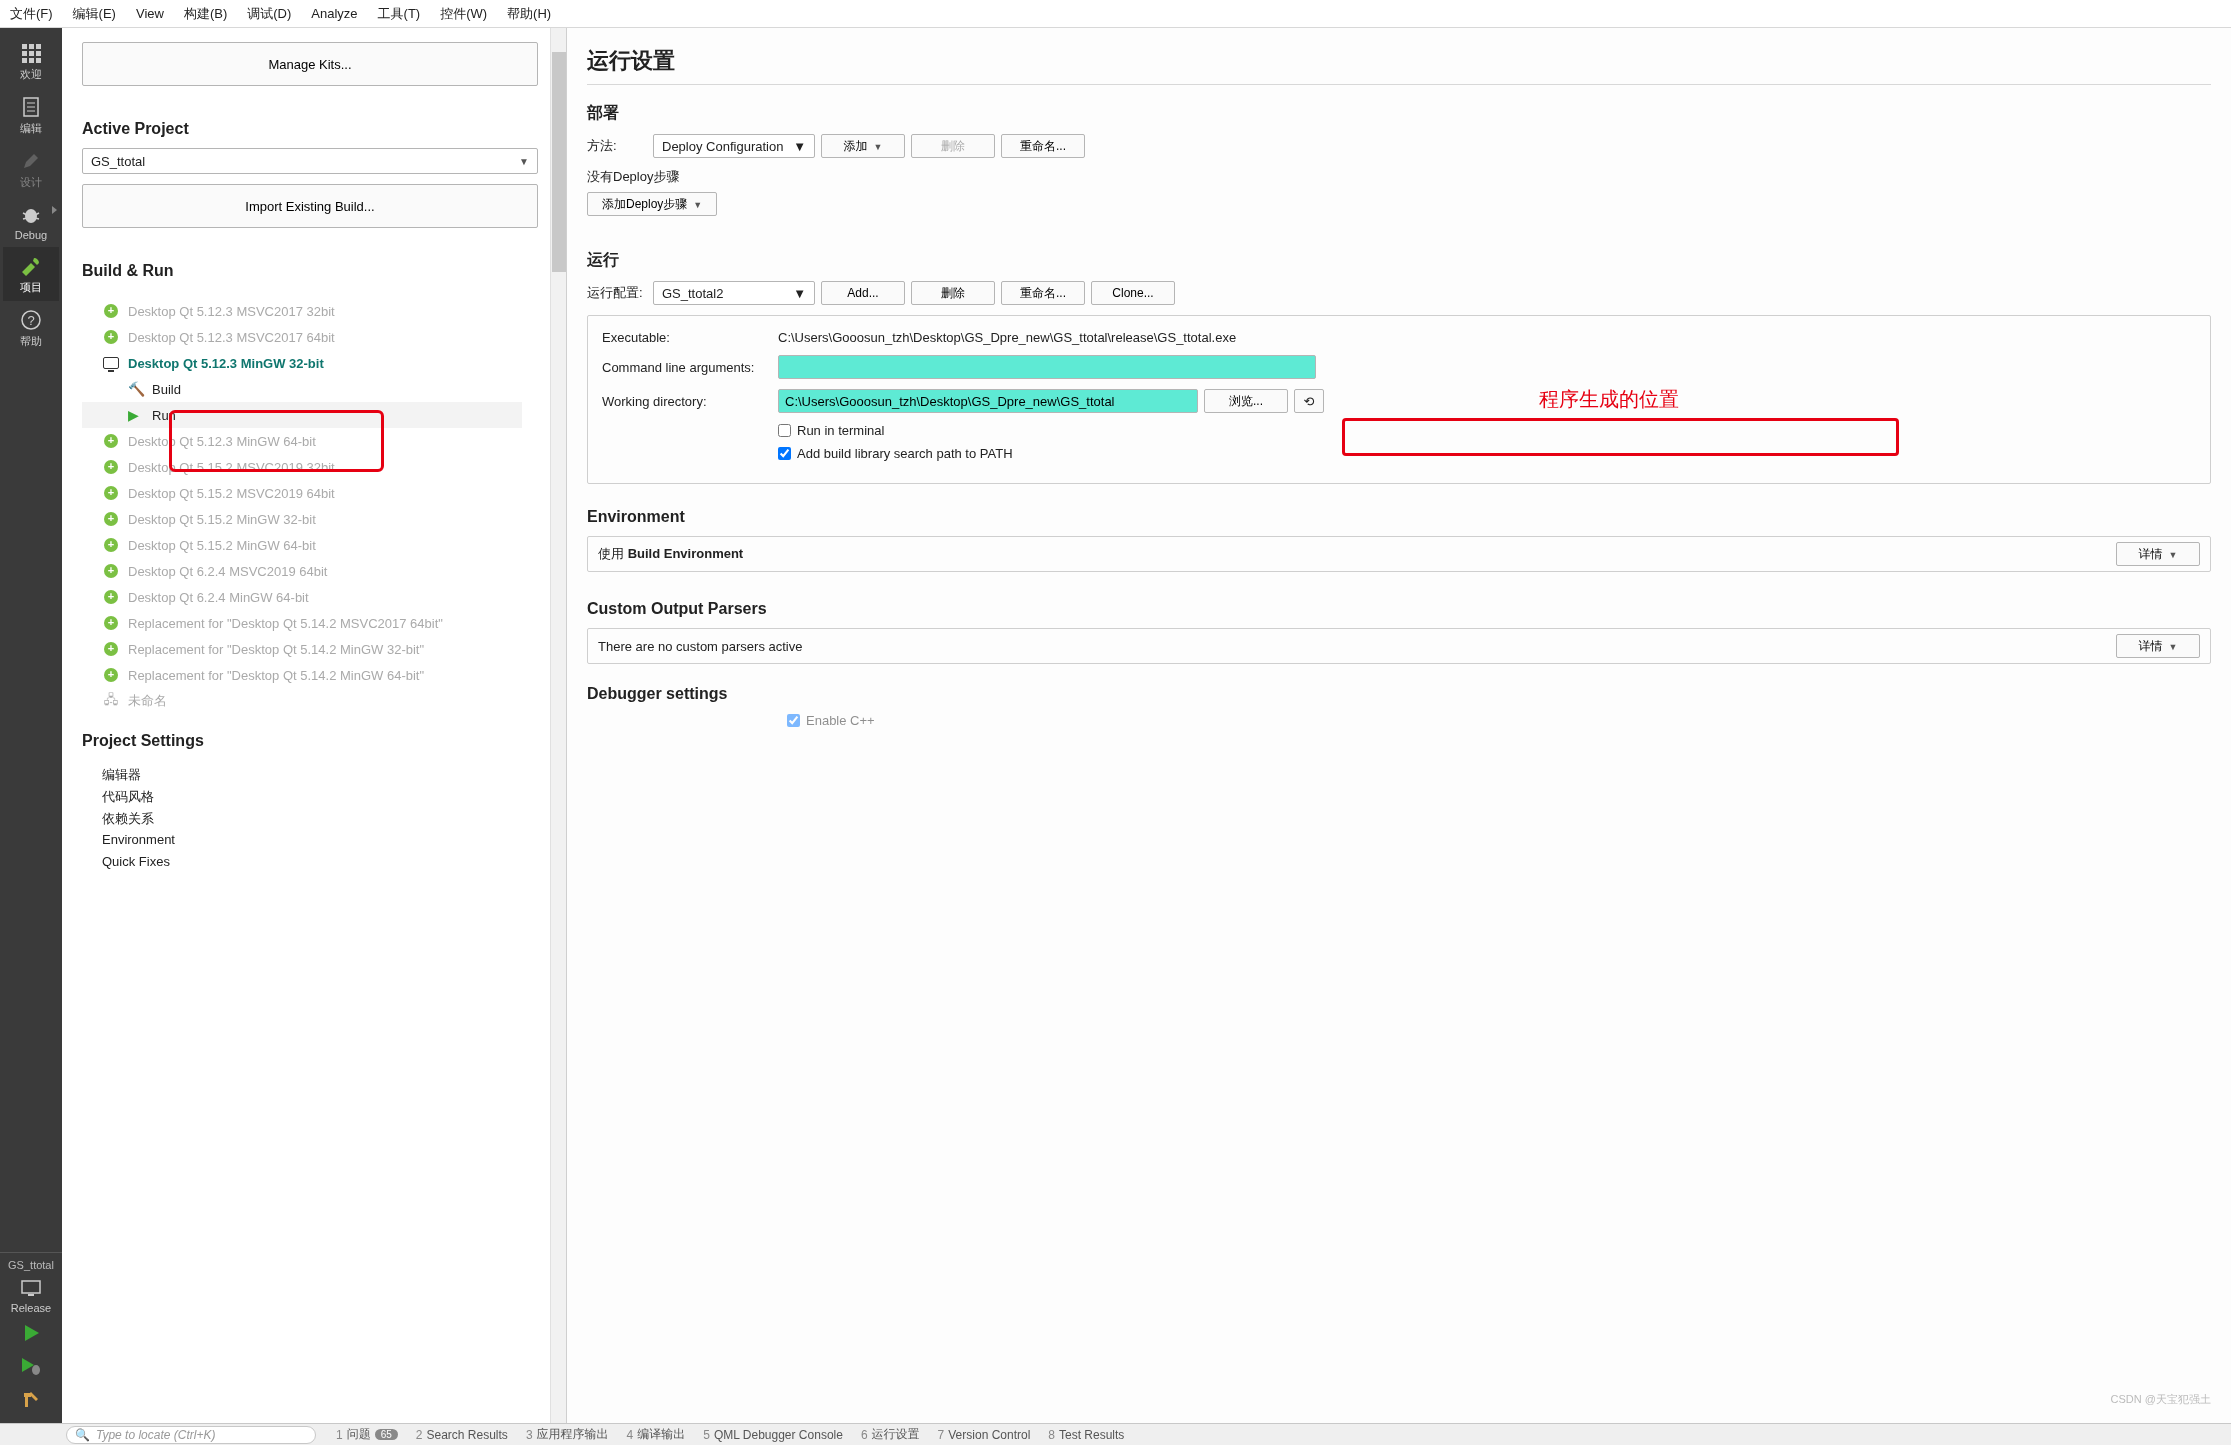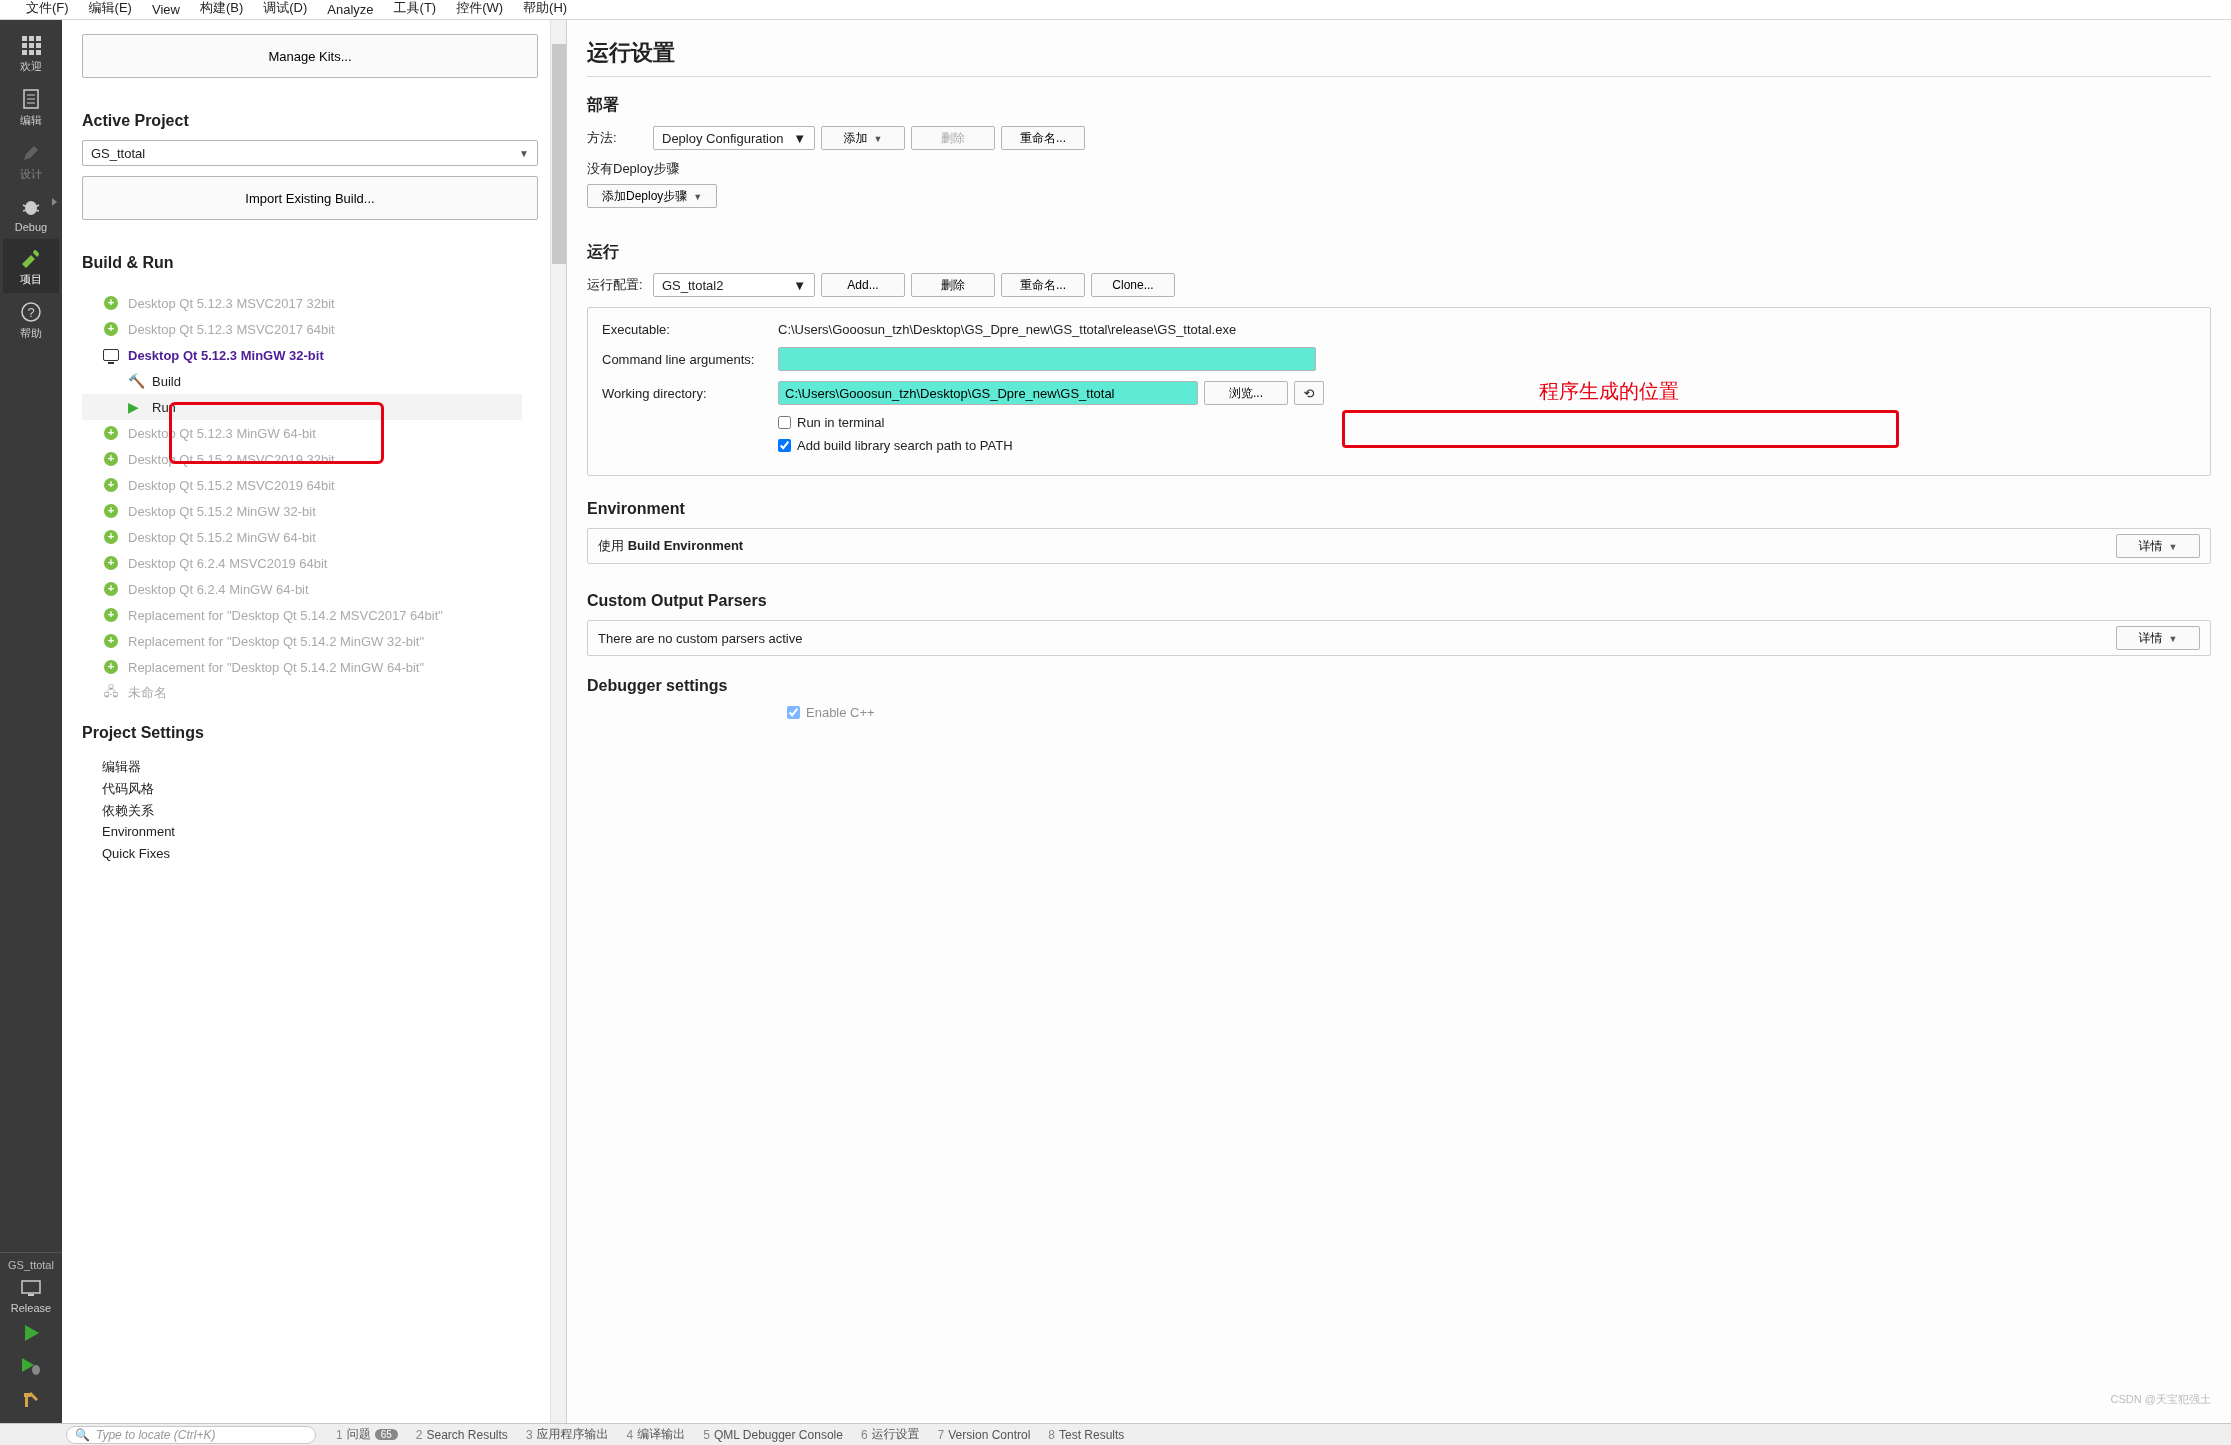--- a/index.html
+++ b/index.html
@@ -7,7 +7,7 @@
 .app { display: flex; flex-direction: column; height: 100vh; width: 100vw; }
 
 
-.menubar { display: flex; align-items: flex-end; height: 20px; background: #fff; border-bottom: 1px solid #d8d8d8; padding: 0 16px; font-size: 13px; }
+.menubar { display: flex; align-items: center; height: 28px; background: #fff; border-bottom: 1px solid #d8d8d8; padding: 0 0; font-size: 13px; }
 .menubar .menu-item { padding: 2px 10px; cursor: default; }
 
 

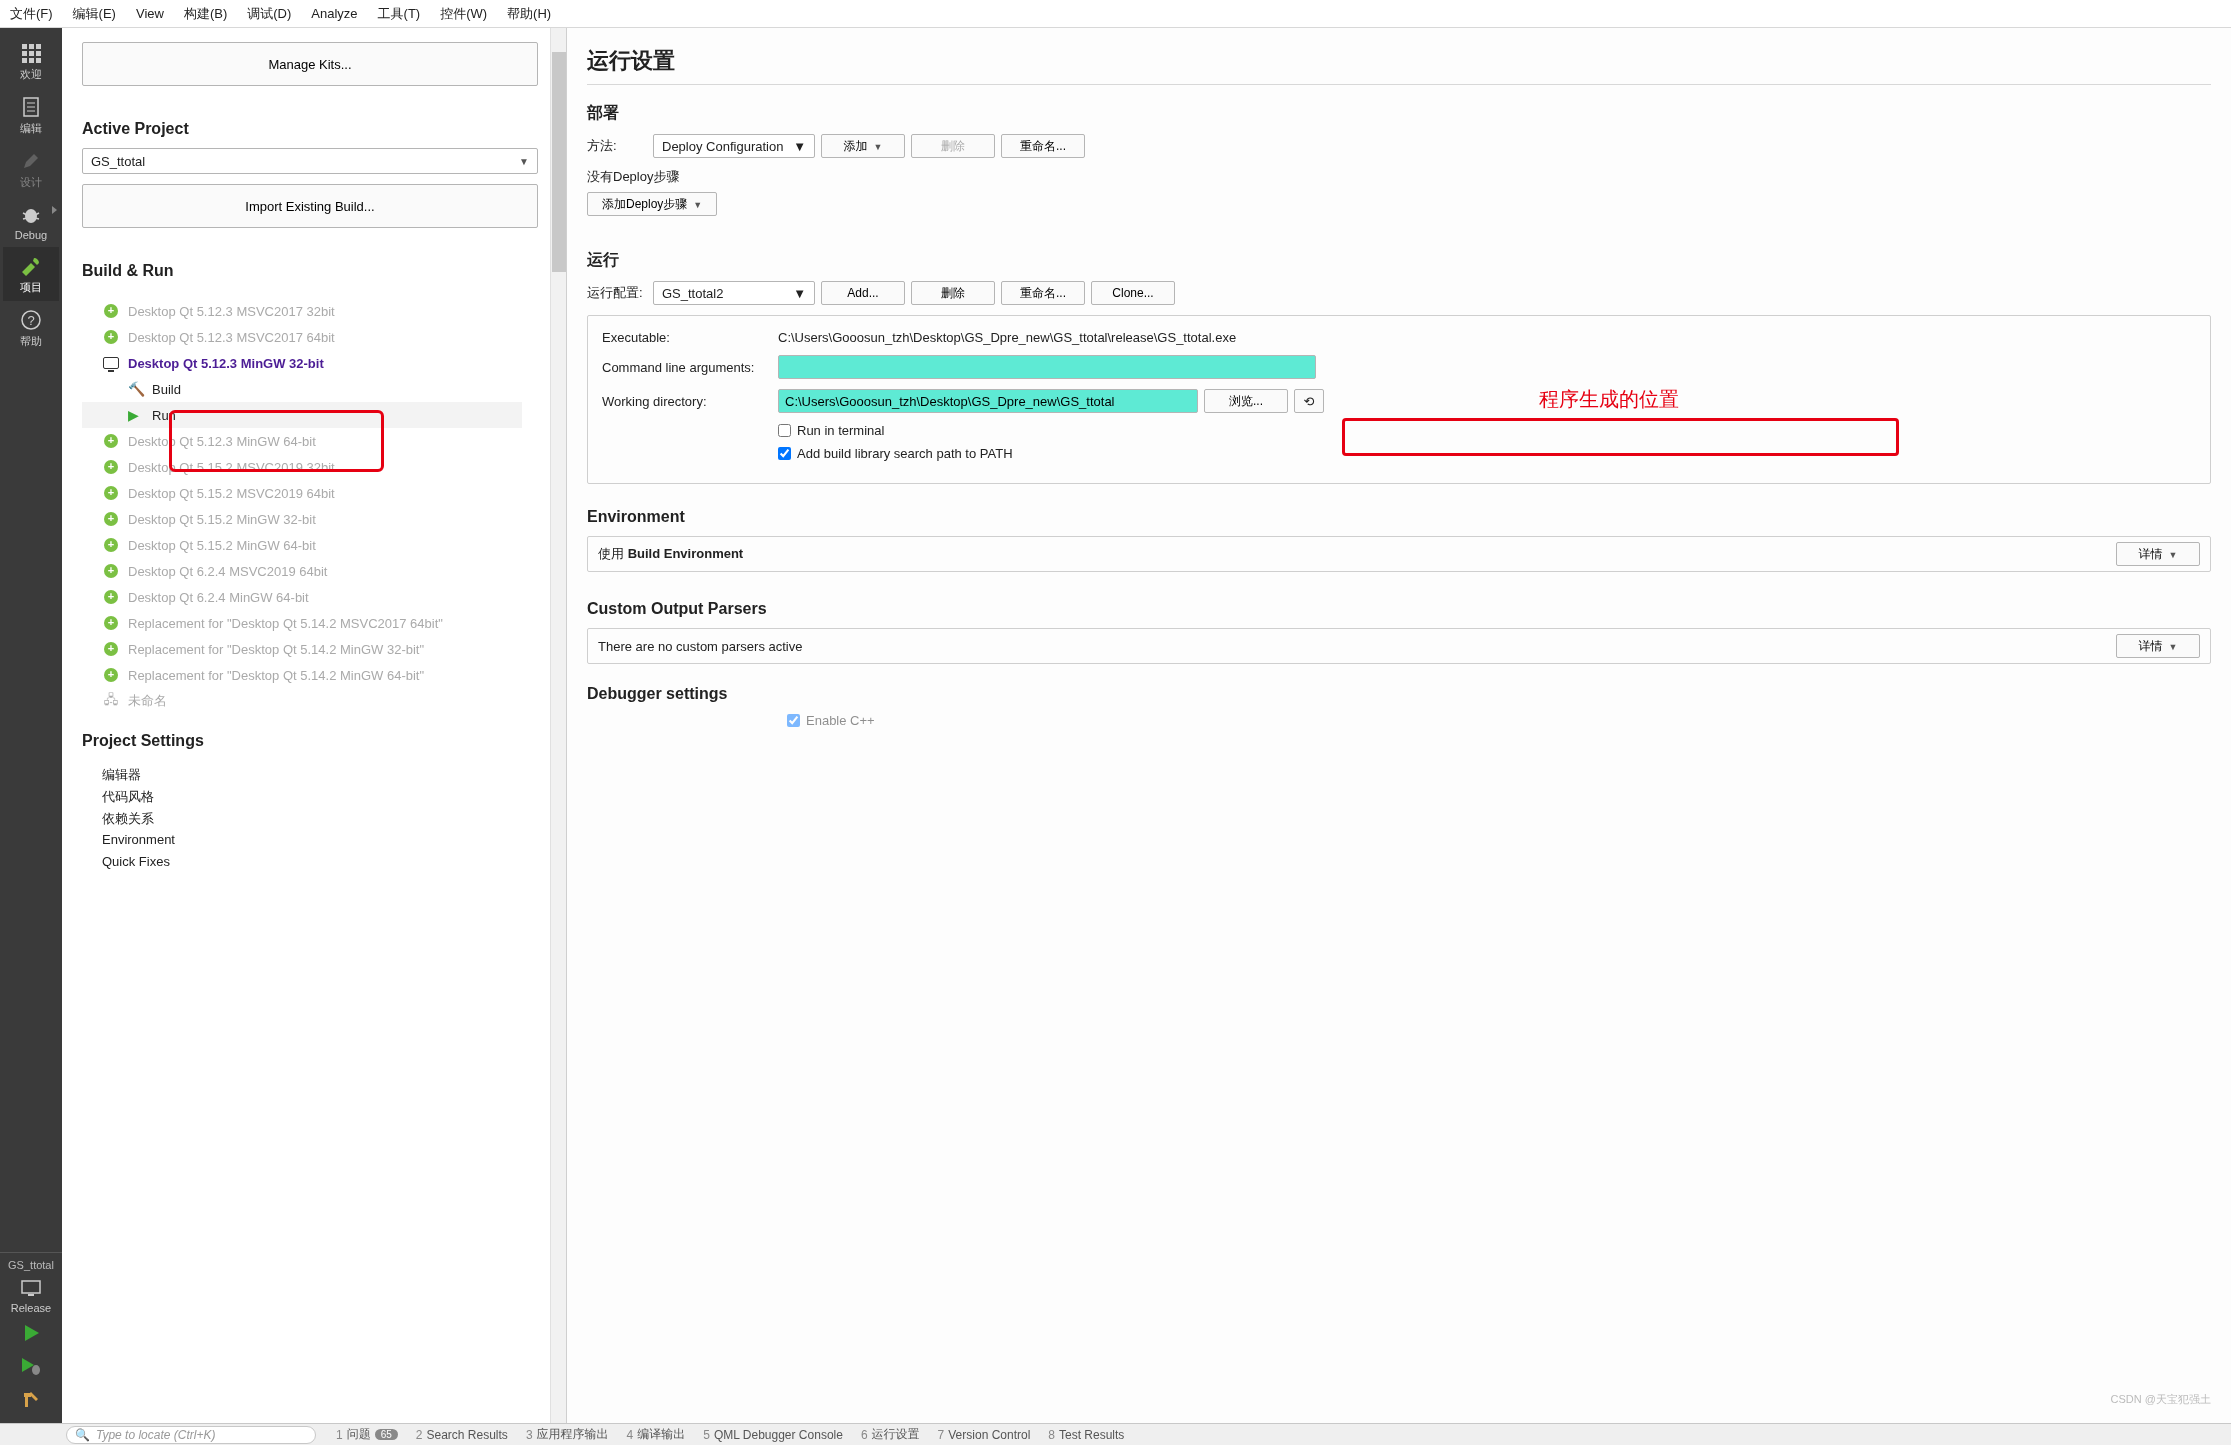--- a/index.html
+++ b/index.html
@@ -33,7 +33,7 @@
 .kits-list { margin-top: 8px; width: 440px; }
 .kit-row { display: flex; align-items: center; height: 26px; padding-left: 20px; font-size: 13px; cursor: pointer; }
 .kit-row.dim { color: #aaa; }
-.kit-row.bold { font-weight: 700; color: #4c1d95; }
+.kit-row.bold { font-weight: 700; color: #0f766e; }
 .kit-row .ic { width: 18px; height: 16px; margin-right: 8px; display:inline-flex; align-items:center; justify-content:center;}
 .plus-ic { width:14px;height:14px;border-radius:50%;background:#7bc043;color:#fff;font-size:11px;line-height:13px;text-align:center;font-weight:700;}
 .monitor-ic { width:16px;height:12px;border:1.5px solid #333;border-radius:2px;position:relative;}

